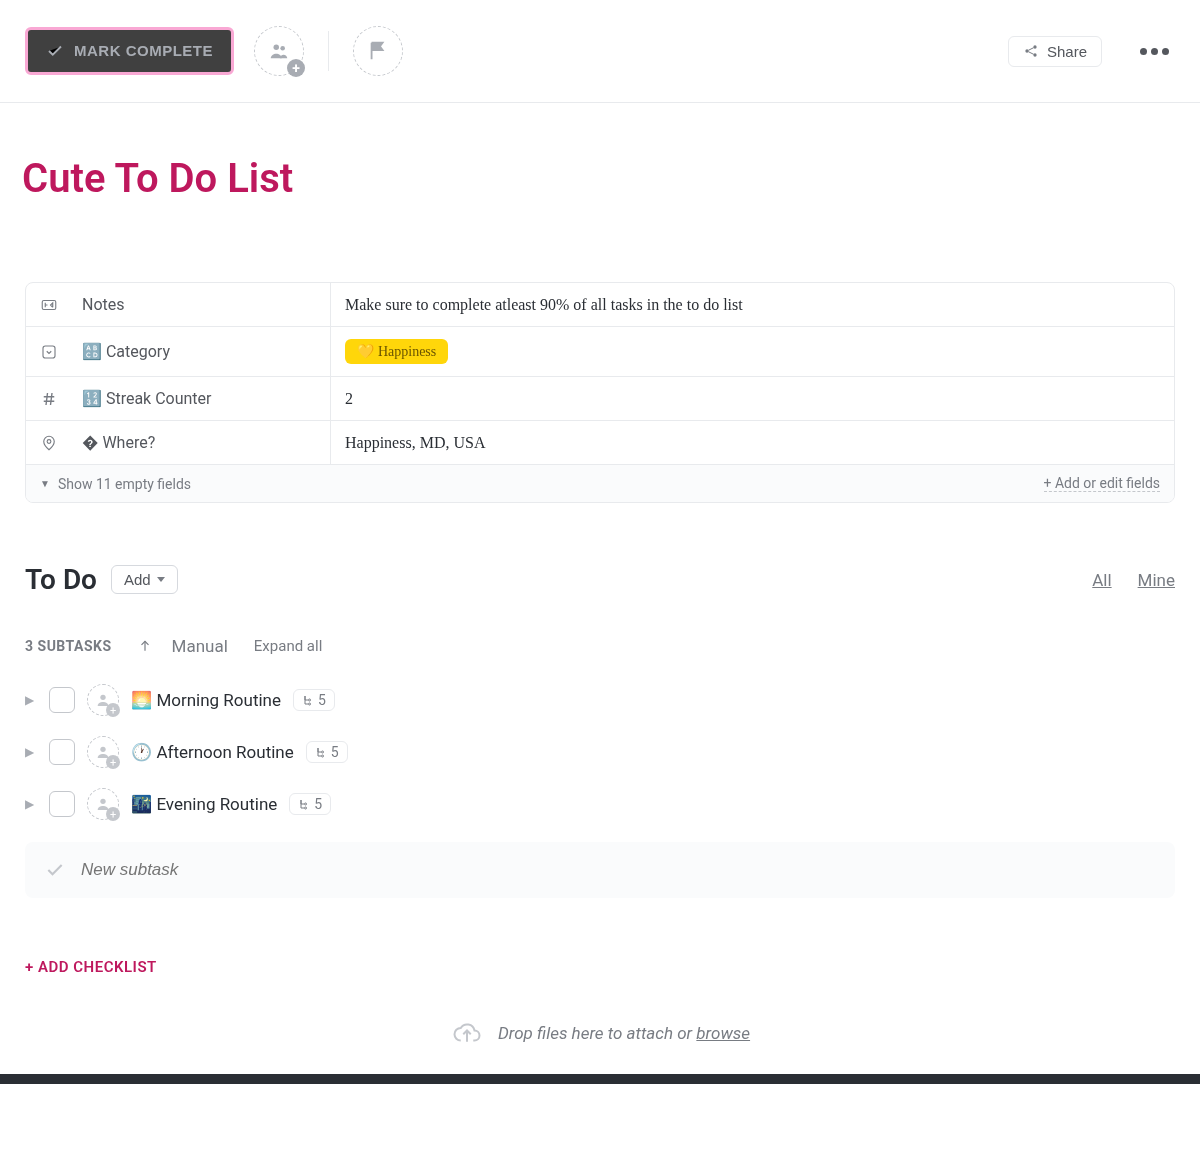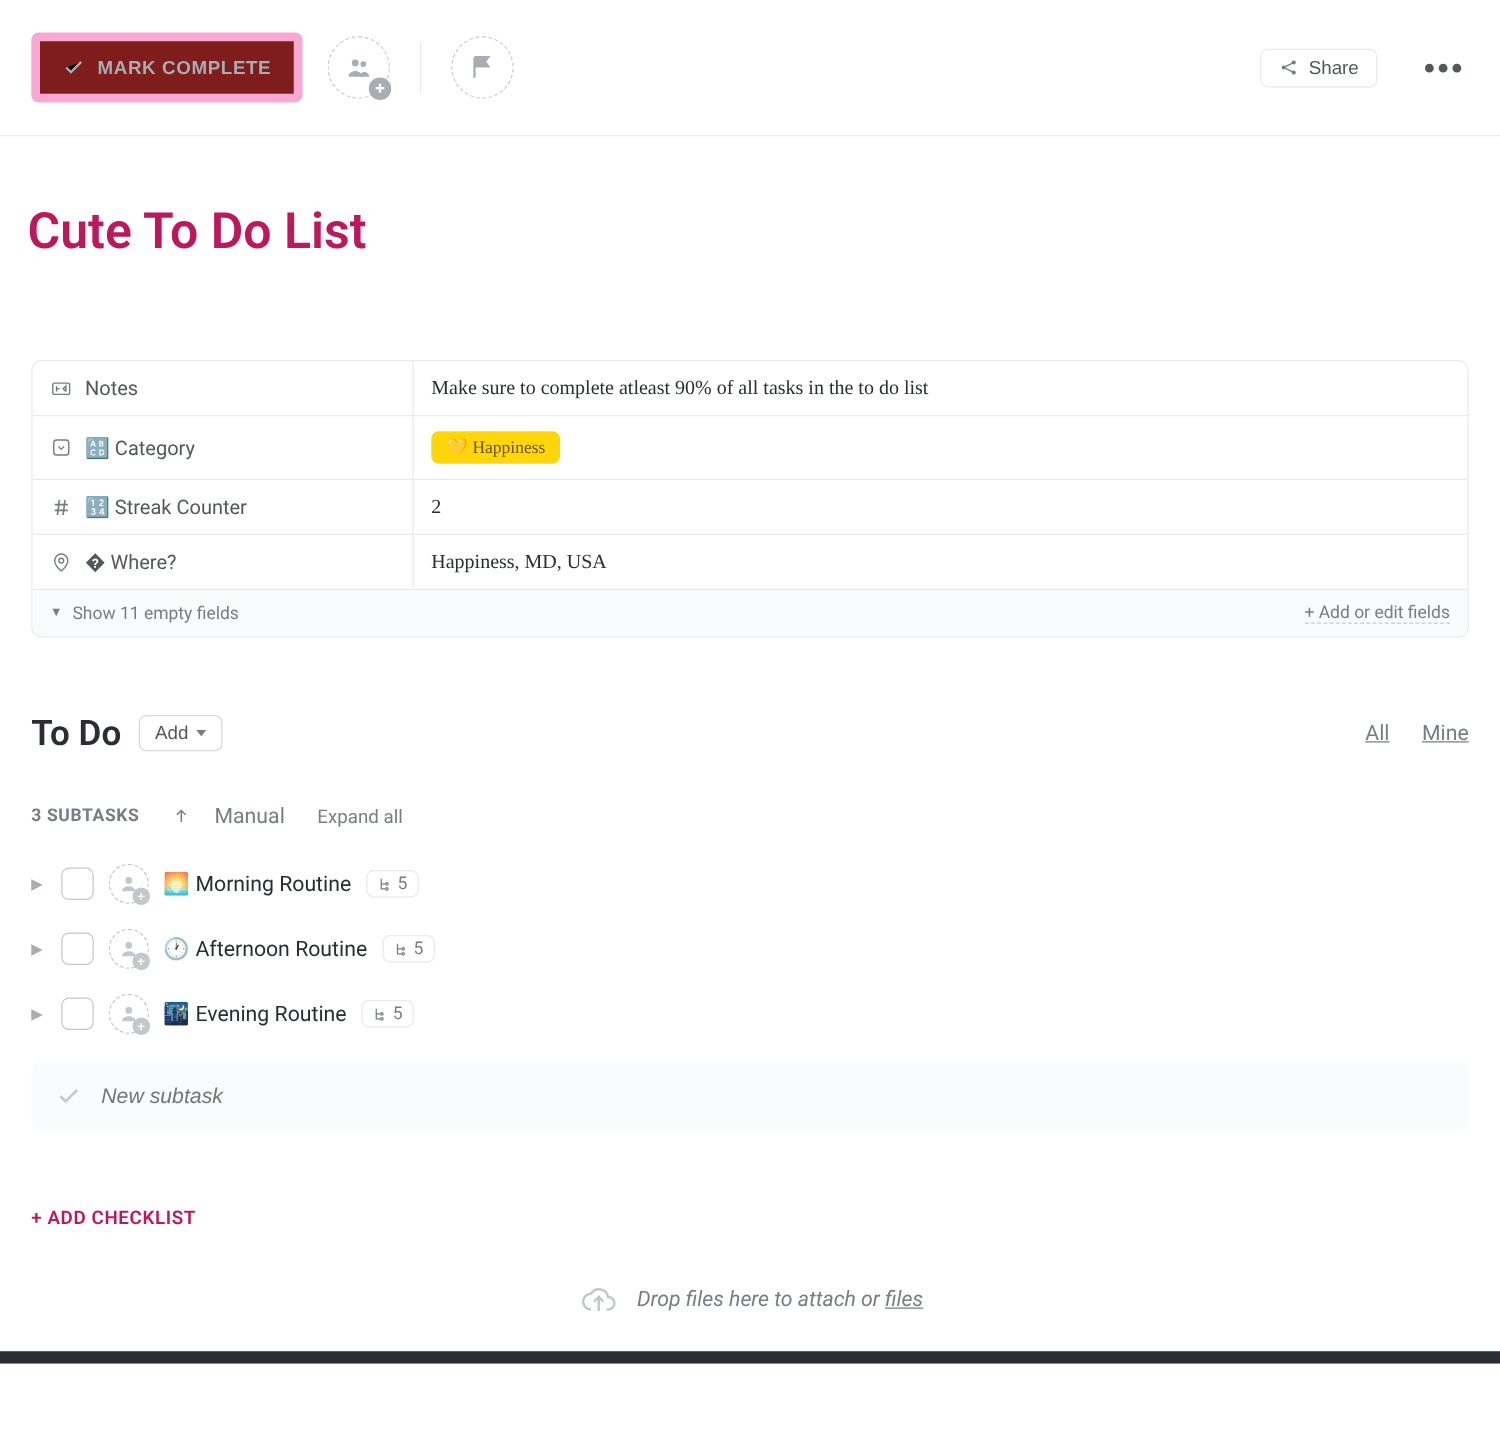--- a/index.html
+++ b/index.html
@@ -5,7 +5,7 @@
 * { box-sizing: border-box; margin: 0; padding: 0; }
 body { font-family: -apple-system, BlinkMacSystemFont, "Segoe UI", Roboto, sans-serif; background: #fff; color: #2a2e34; width: 1200px; }
 .toolbar { display: flex; align-items: center; padding: 26px 25px; border-bottom: 1px solid #e8eaed; gap: 20px; }
-.mark-complete { display: flex; align-items: flex-end; gap: 10px; border: 7px solid #f9a8d4; border-radius: 6px; padding: 12px 18px; color: #a8acb3; font-size: 15px; font-weight: 600; letter-spacing: 0.5px; cursor: pointer; background: #7f1d1d; }
+.mark-complete { display: flex; align-items: flex-start; gap: 10px; border: 3px solid #f9a8d4; border-radius: 6px; padding: 12px 18px; color: #a8acb3; font-size: 15px; font-weight: 600; letter-spacing: 0.5px; cursor: pointer; background: #404040; }
 .mark-complete svg { width: 18px; height: 18px; stroke: #a8acb3; }
 .circle-icon { width: 50px; height: 50px; border: 1px dashed #c4c7cc; border-radius: 50%; display: flex; align-items: center; justify-content: center; cursor: pointer; position: relative; }
 .circle-icon svg { width: 22px; height: 22px; fill: #a8acb3; }

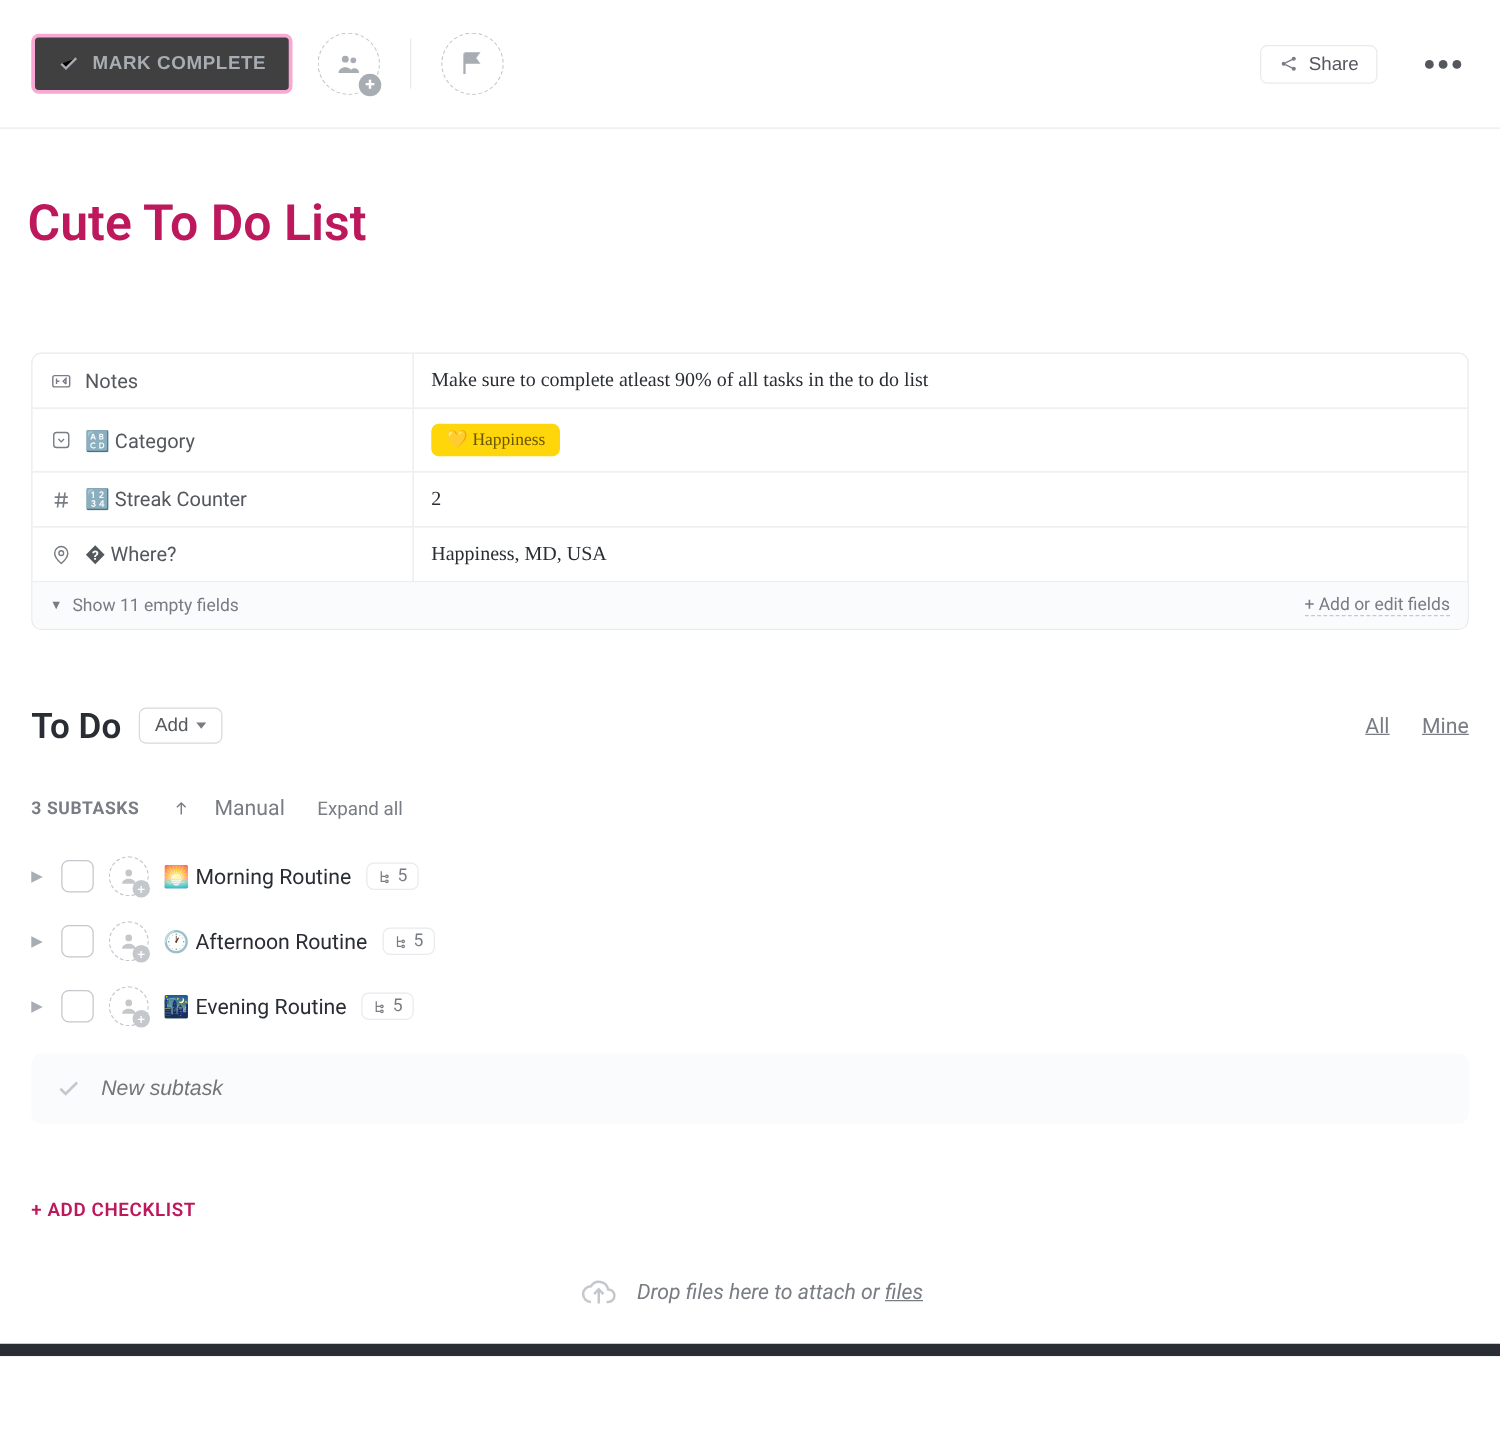--- a/index.html
+++ b/index.html
@@ -20,7 +20,7 @@
 .fields { margin: 50px 25px 0; border: 1px solid #e8eaed; border-radius: 8px; overflow: hidden; }
 .field-row { display: flex; border-bottom: 1px solid #e8eaed; }
 .field-row:last-child { border-bottom: none; }
-.field-label { width: 305px; display: flex; align-items: center; gap: 10px; padding: 12px 14px; border-right: 1px solid #e8eaed; color: #54575d; font-size: 16px; }
+.field-label { width: 305px; display: flex; align-items: center; gap: 24px; padding: 12px 14px; border-right: 1px solid #e8eaed; color: #54575d; font-size: 16px; }
 .field-label svg { width: 18px; height: 18px; stroke: #787c83; fill: none; }
 .field-value { flex: 1; padding: 12px 14px; font-size: 16px; color: #2a2e34; display: flex; align-items: center; font-family: Liberation Serif, serif; }
 .tag { background: #ffd60a; color: #6b5500; border-radius: 6px; padding: 4px 12px; font-size: 14px; font-weight: 500; }

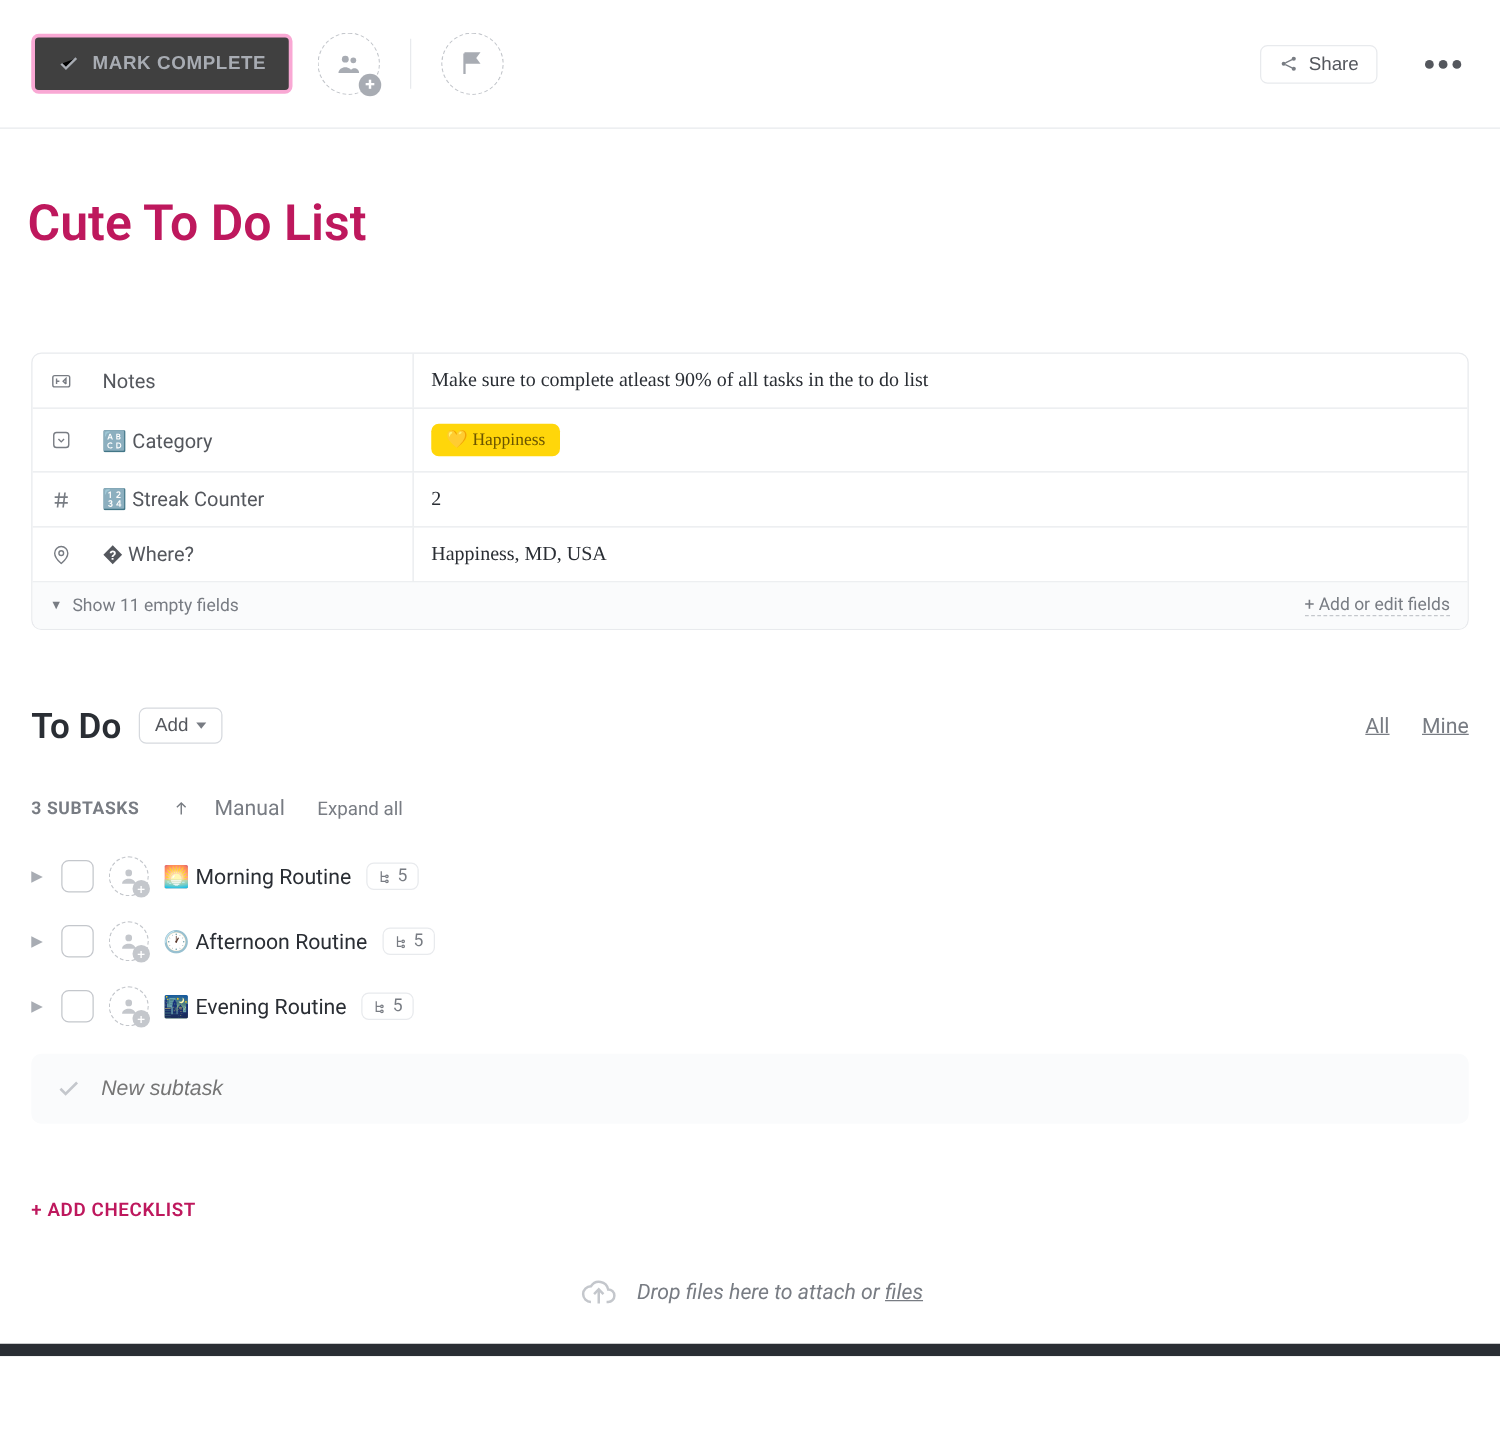--- a/index.html
+++ b/index.html
@@ -253,7 +253,7 @@
       <polyline points="9,13 12,10 15,13"></polyline>
       <line x1="12" y1="10" x2="12" y2="19"></line>
     </svg>
-  <span><span>Drop files here to attach or </span><a>files</a></span>
+  <span><span>Drop files here to attach or </span><a>browse</a></span>
 </div>
 
 <div class="bottom-bar"></div>

